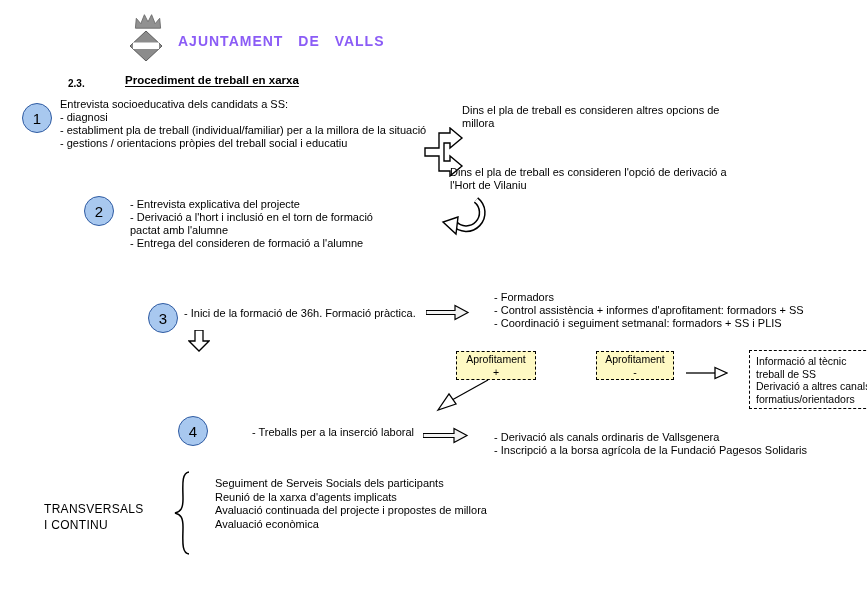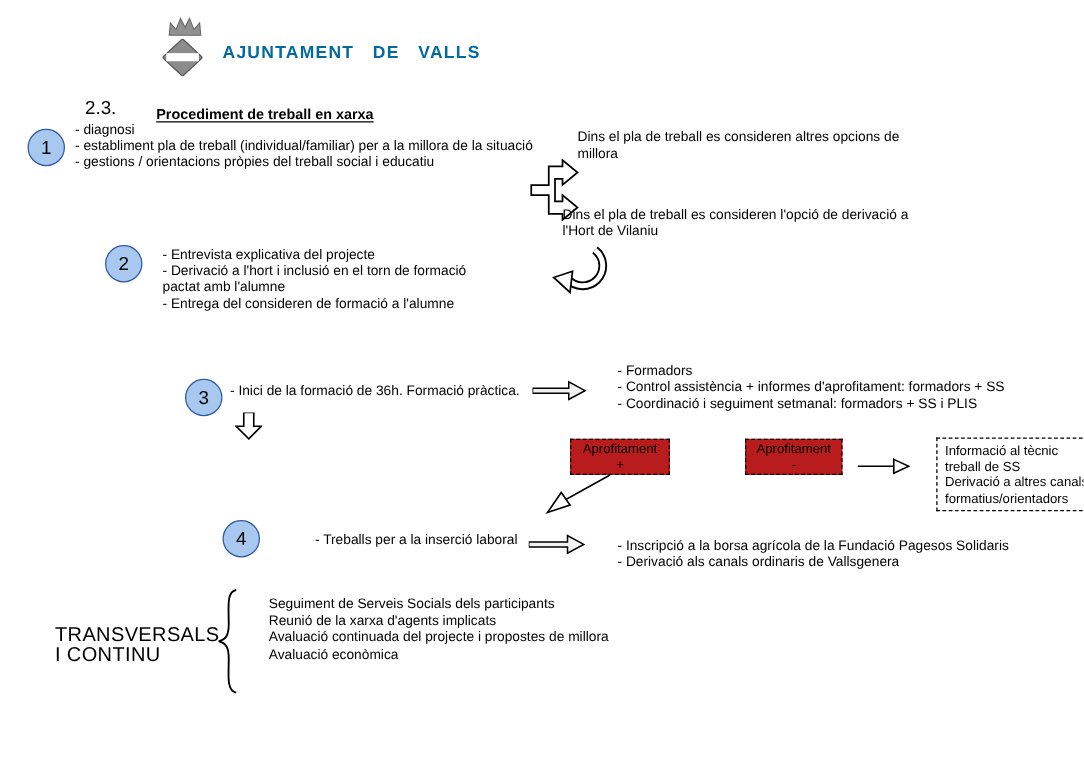--- a/index.html
+++ b/index.html
@@ -8,7 +8,7 @@
   .abs{position:absolute;}
   .txt{font-size:11px;line-height:13px;color:#000;}
   .small{font-size:10.5px;line-height:12.5px;}
-  .org-name{font-size:14px;font-weight:bold;letter-spacing:1px;word-spacing:10px;color:#0369a1;}
+  .org-name{font-size:14px;font-weight:bold;letter-spacing:1px;word-spacing:10px;color:#8b5cf6;}
   .sec-num{font-size:15px;font-weight:normal;}
   .sec-title{font-size:11.5px;font-weight:bold;text-decoration:underline;text-underline-offset:2px;}
   .circle{width:30px;height:30px;border-radius:50%;background:#a8c8ef;border:1.5px solid #2f5ba2;

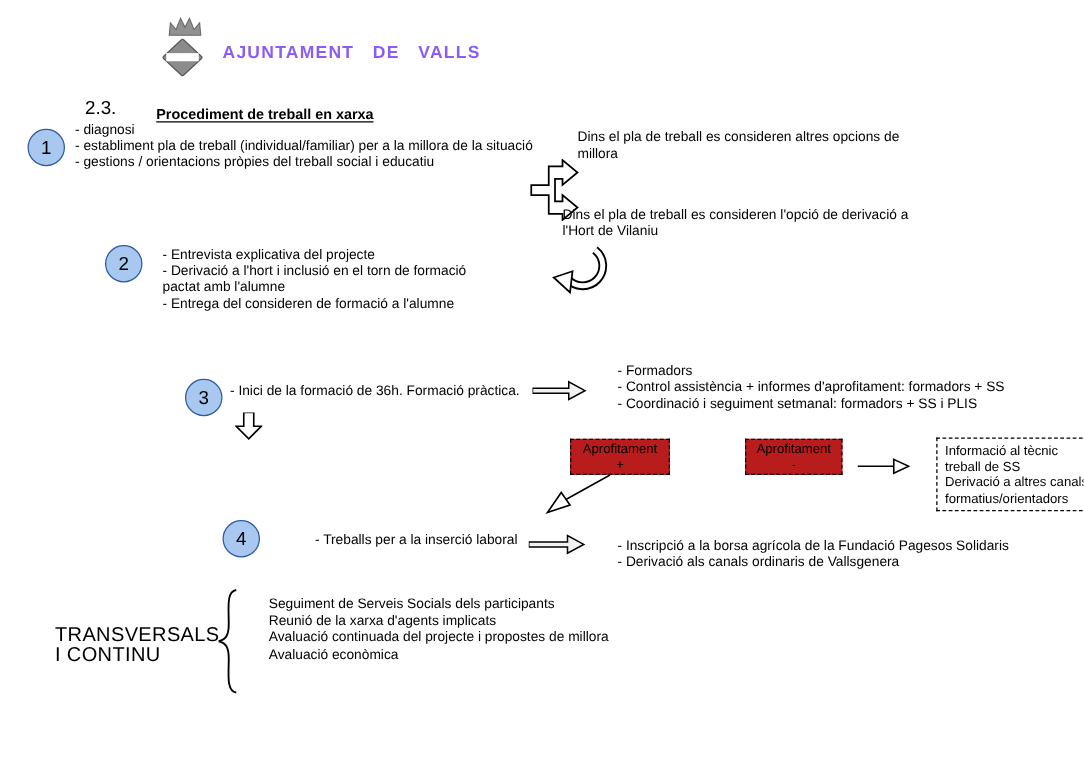--- a/index.html
+++ b/index.html
@@ -9,7 +9,7 @@
   .txt{font-size:11px;line-height:13px;color:#000;}
   .small{font-size:10.5px;line-height:12.5px;}
   .org-name{font-size:14px;font-weight:bold;letter-spacing:1px;word-spacing:10px;color:#8b5cf6;}
-  .sec-num{font-size:15px;font-weight:normal;}
+  .sec-num{font-size:10px;font-weight:bold;}
   .sec-title{font-size:11.5px;font-weight:bold;text-decoration:underline;text-underline-offset:2px;}
   .circle{width:30px;height:30px;border-radius:50%;background:#a8c8ef;border:1.5px solid #2f5ba2;
           display:flex;align-items:center;justify-content:center;font-size:15px;box-sizing:border-box;}

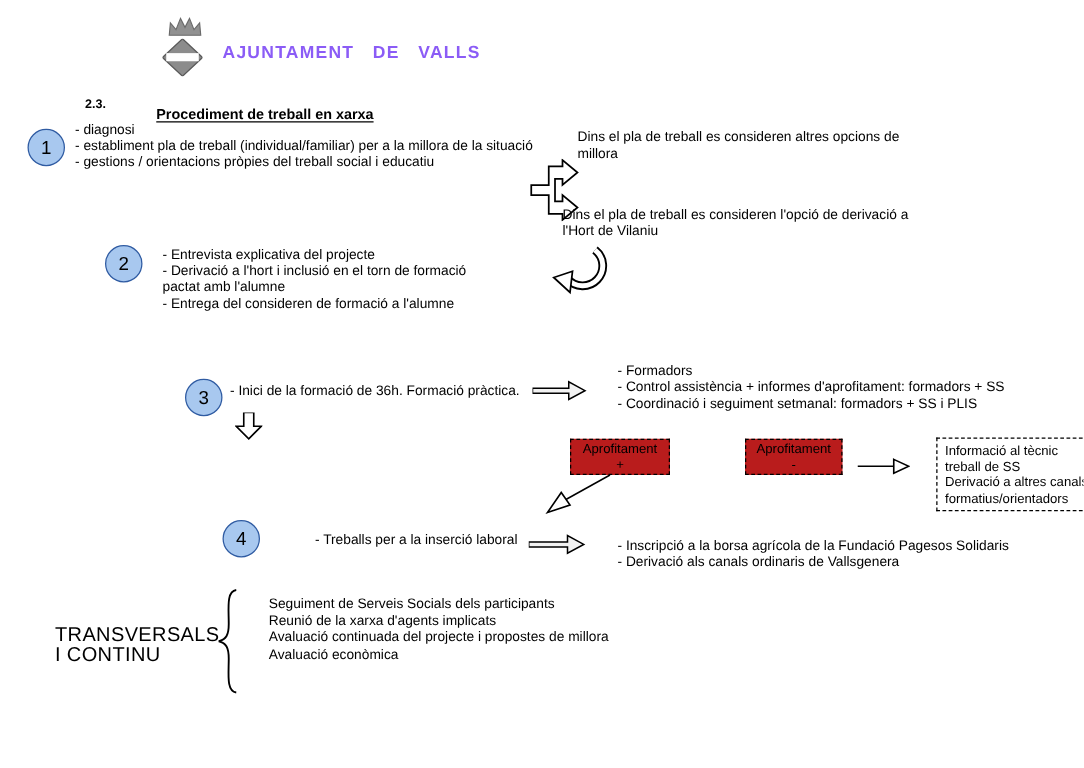--- a/index.html
+++ b/index.html
@@ -40,7 +40,7 @@
   <div class="abs org-name" style="left:178px;top:33px;">AJUNTAMENT DE VALLS</div>
 
   <div class="abs sec-num" style="left:68px;top:78px;">2.3.</div>
-  <div class="abs sec-title" style="left:125px;top:86px;text-align:center;">Procediment de treball en xarxa</div>
+  <div class="abs sec-title" style="left:125px;top:74px;text-align:center;">Procediment de treball en xarxa</div>
 
   <div class="abs circle" style="left:22px;top:103px;">
     <span>1</span>

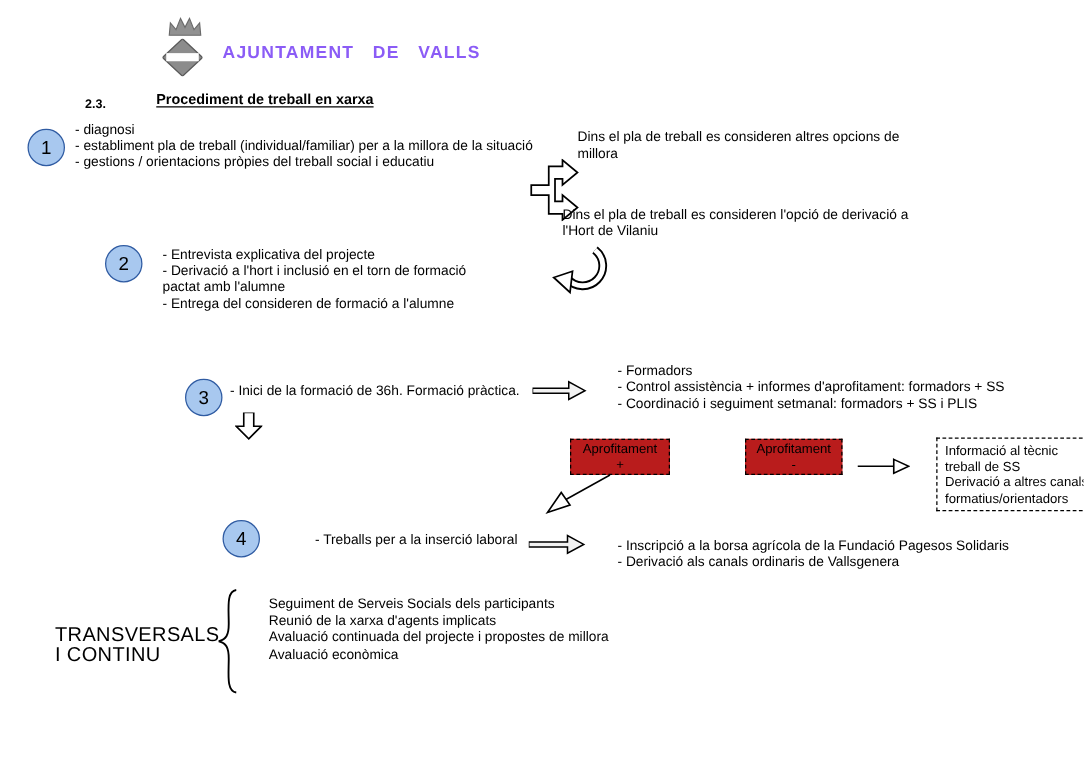--- a/index.html
+++ b/index.html
@@ -46,6 +46,7 @@
     <span>1</span>
   </div>
   <div class="abs txt" style="left:60px;top:98px;width:385px;">
+    <div>Entrevista socioeducativa dels candidats a SS:</div>
     <div>- diagnosi</div>
     <div>- establiment pla de treball (individual/familiar) per a la millora de la situació</div>
     <div>- gestions / orientacions pròpies del treball social i educatiu</div>

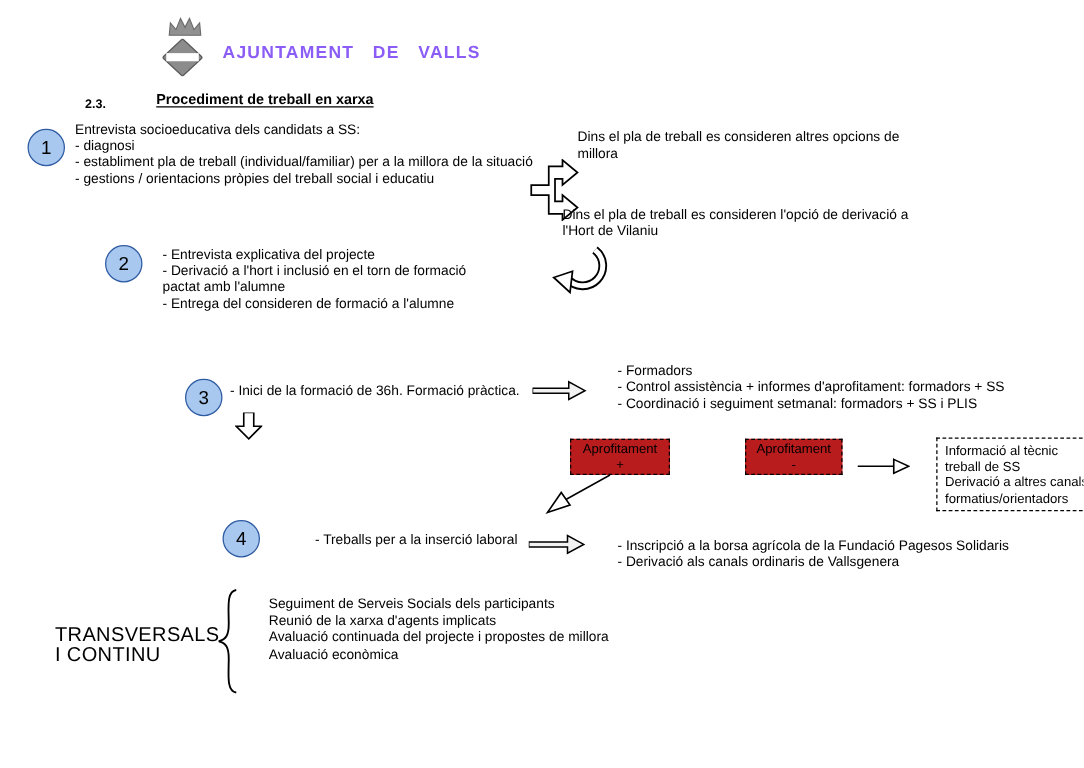--- a/index.html
+++ b/index.html
@@ -13,7 +13,7 @@
   .sec-title{font-size:11.5px;font-weight:bold;text-decoration:underline;text-underline-offset:2px;}
   .circle{width:30px;height:30px;border-radius:50%;background:#a8c8ef;border:1.5px solid #2f5ba2;
           display:flex;align-items:center;justify-content:center;font-size:15px;box-sizing:border-box;}
-  .dashbox{border:1px dashed #000;background:#b91c1c;box-sizing:border-box;
+  .dashbox{border:1px dashed #000;background:#fef9c3;box-sizing:border-box;
            display:flex;flex-direction:column;align-items:center;justify-content:center;text-align:center;}
   .refbox{border:1px dashed #000;background:#fff;box-sizing:border-box;padding:4px 6px;margin-left:25px;}
   .trans-title{font-size:16px;line-height:16px;letter-spacing:0.3px;}

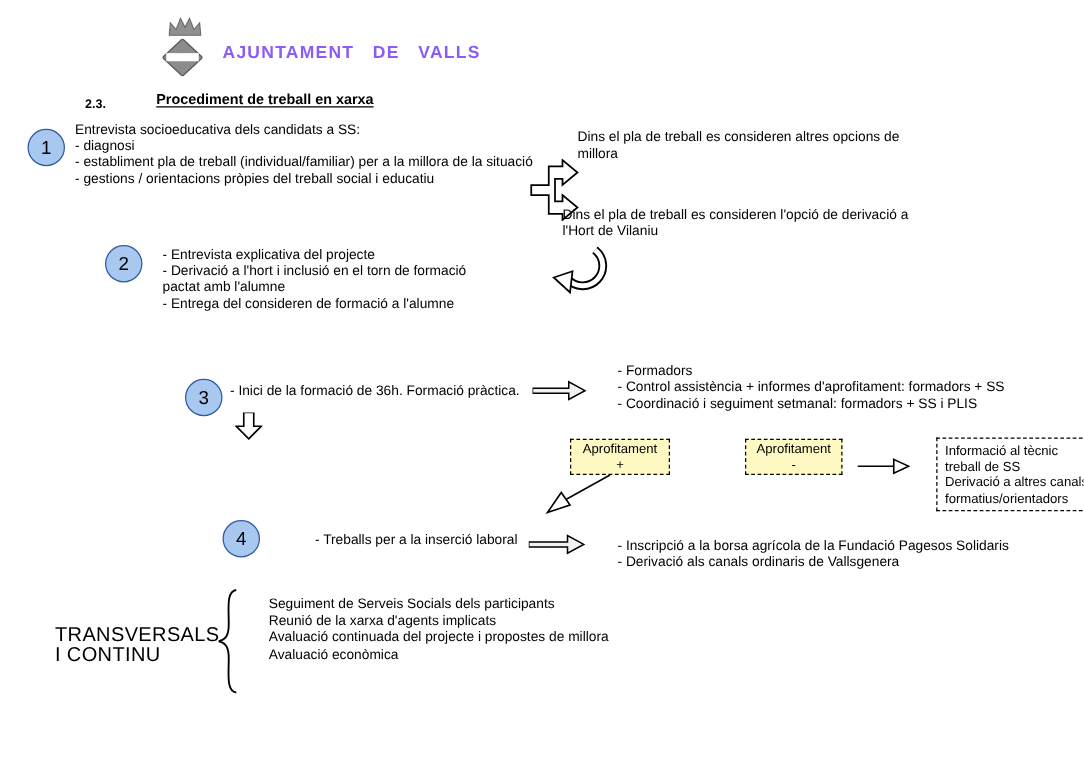--- a/index.html
+++ b/index.html
@@ -144,8 +144,8 @@
   </span>
 
   <div class="abs txt" style="left:494px;top:431px;width:360px;">
+    <div>- Derivació als canals ordinaris de Vallsgenera</div>
     <div>- Inscripció a la borsa agrícola de la Fundació Pagesos Solidaris</div>
-    <div>- Derivació als canals ordinaris de Vallsgenera</div>
   </div>
 
   <div class="abs trans-title" style="left:44px;top:501px;">

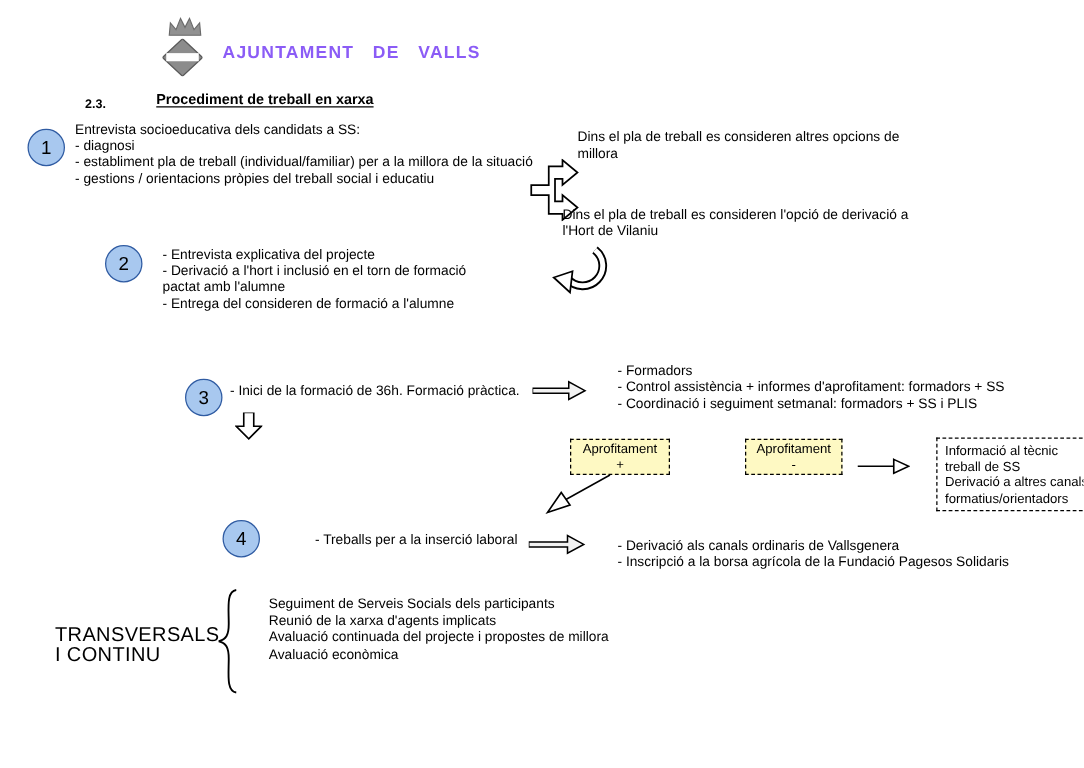--- a/index.html
+++ b/index.html
@@ -16,7 +16,7 @@
   .dashbox{border:1px dashed #000;background:#fef9c3;box-sizing:border-box;
            display:flex;flex-direction:column;align-items:center;justify-content:center;text-align:center;}
   .refbox{border:1px dashed #000;background:#fff;box-sizing:border-box;padding:4px 6px;margin-left:25px;}
-  .trans-title{font-size:16px;line-height:16px;letter-spacing:0.3px;}
+  .trans-title{font-size:12px;line-height:16px;letter-spacing:0.3px;}
   svg{display:block;}
 </style>
 </head>

